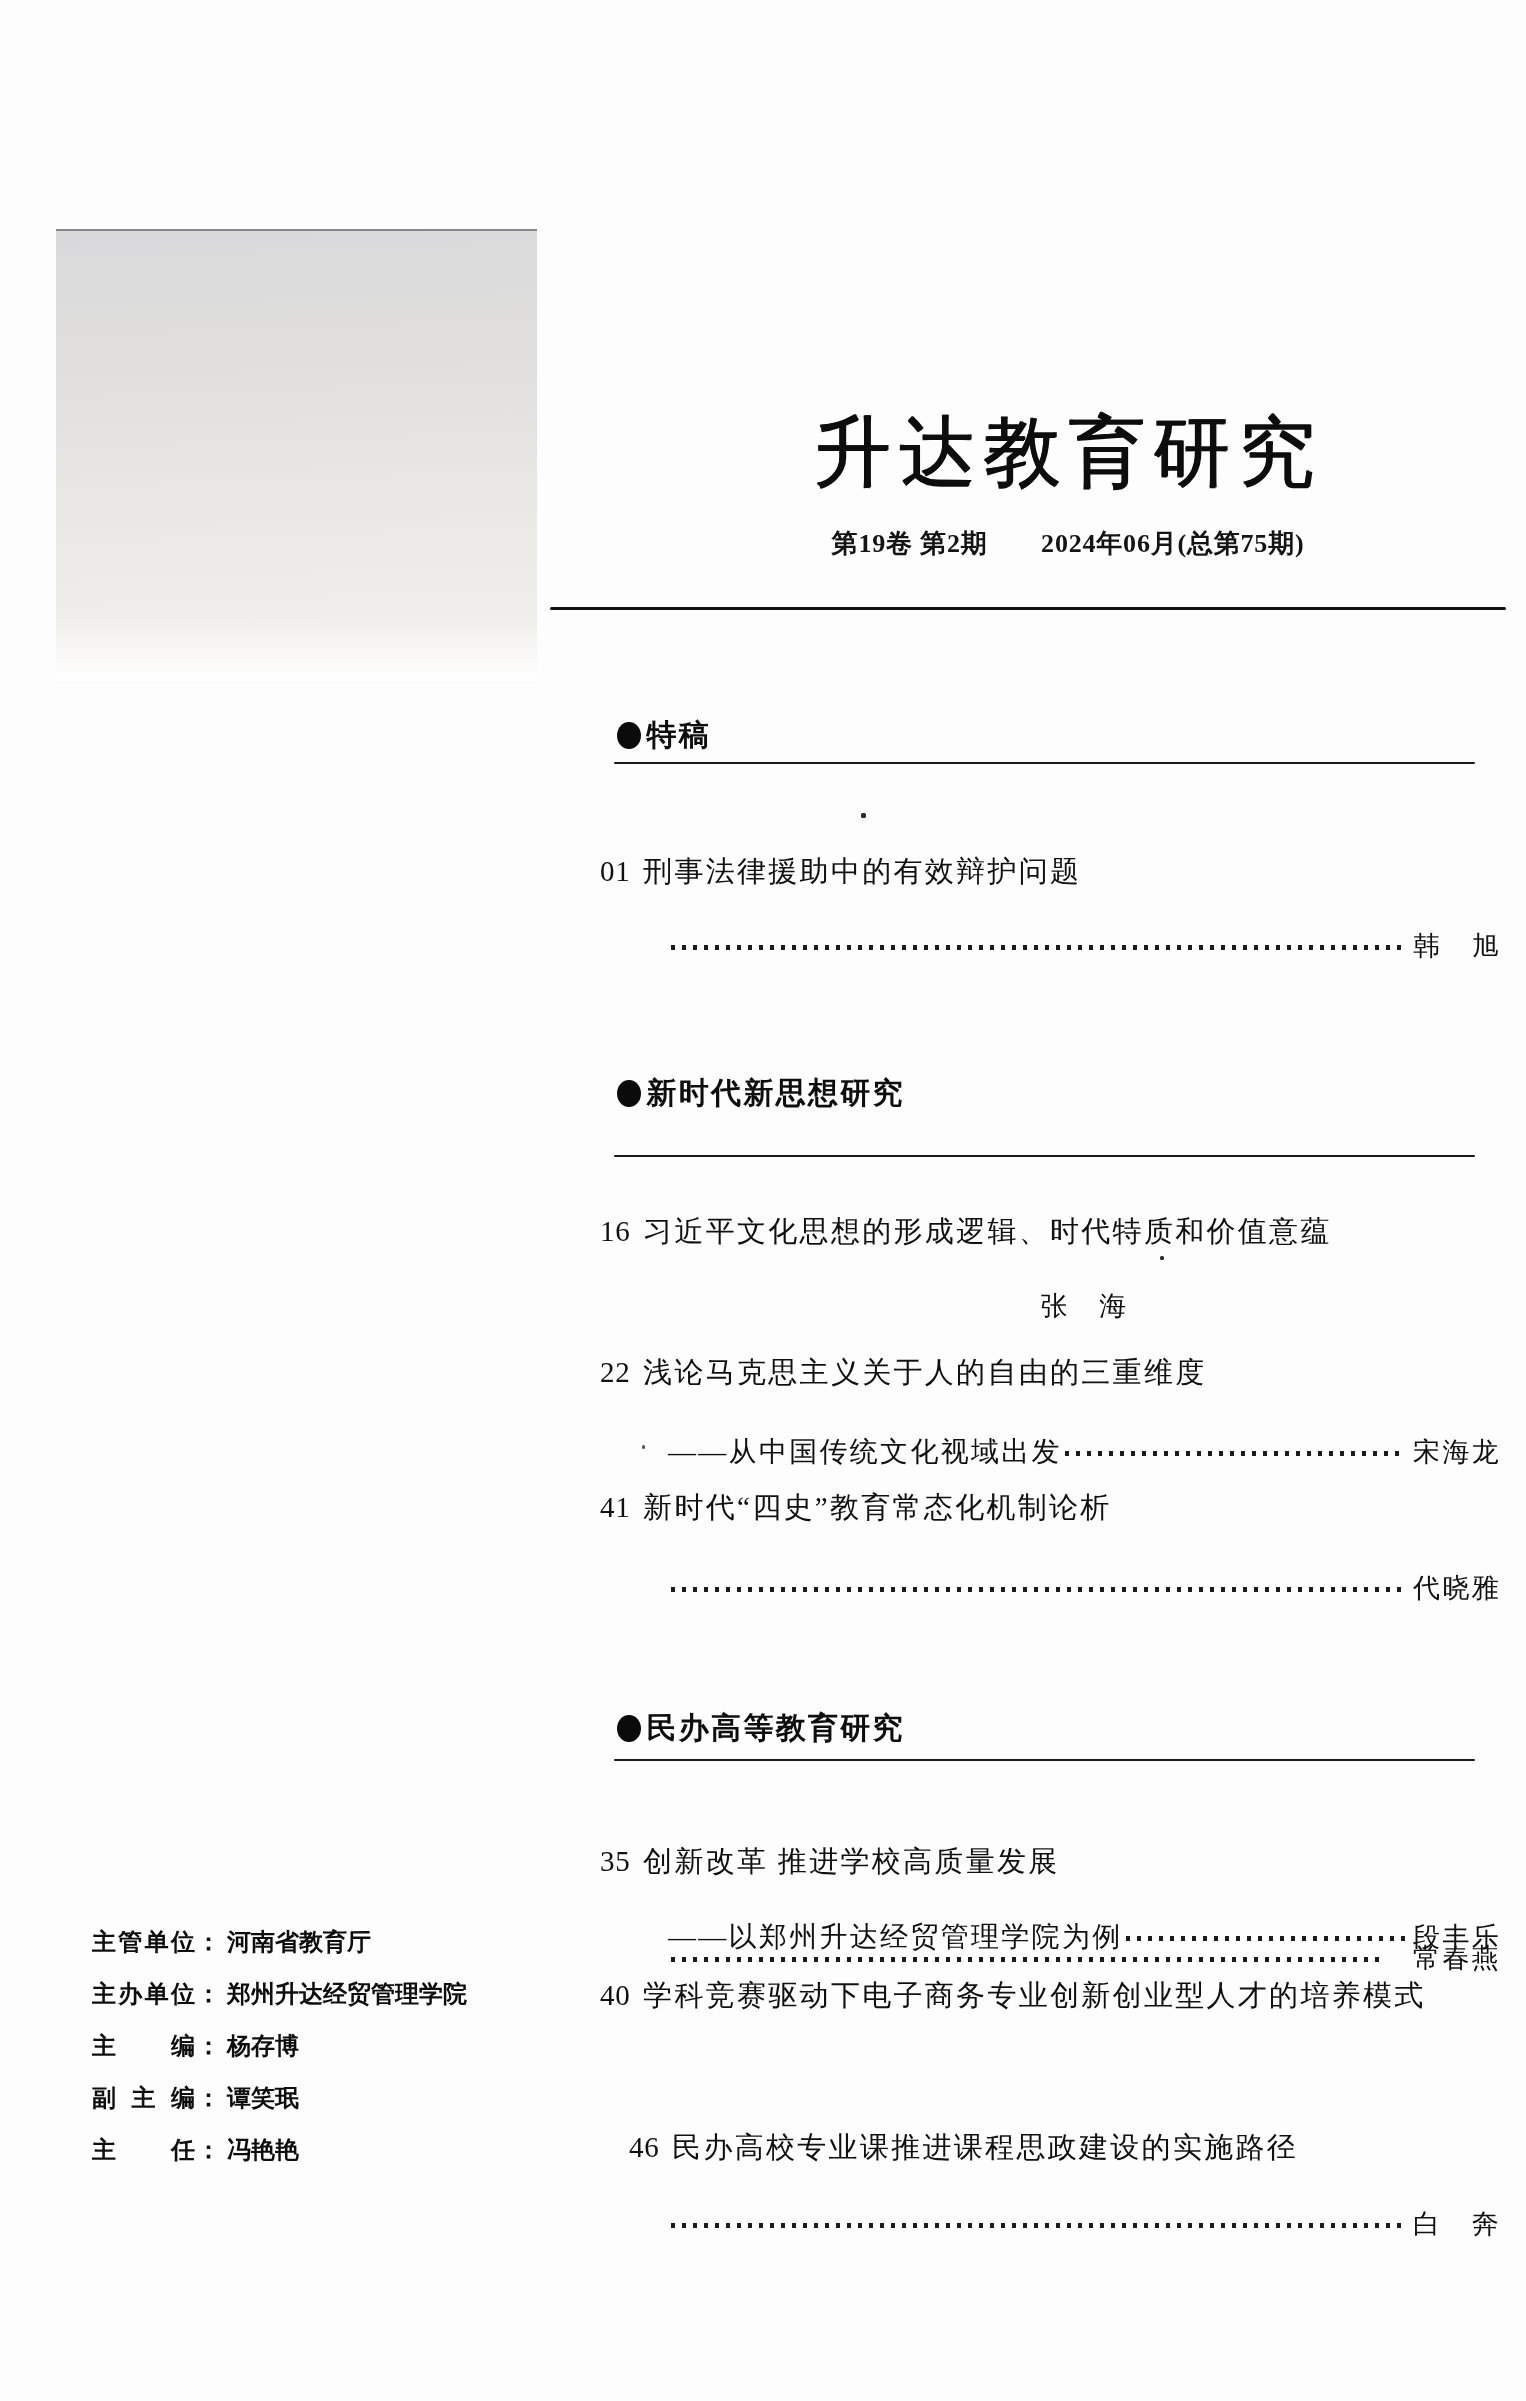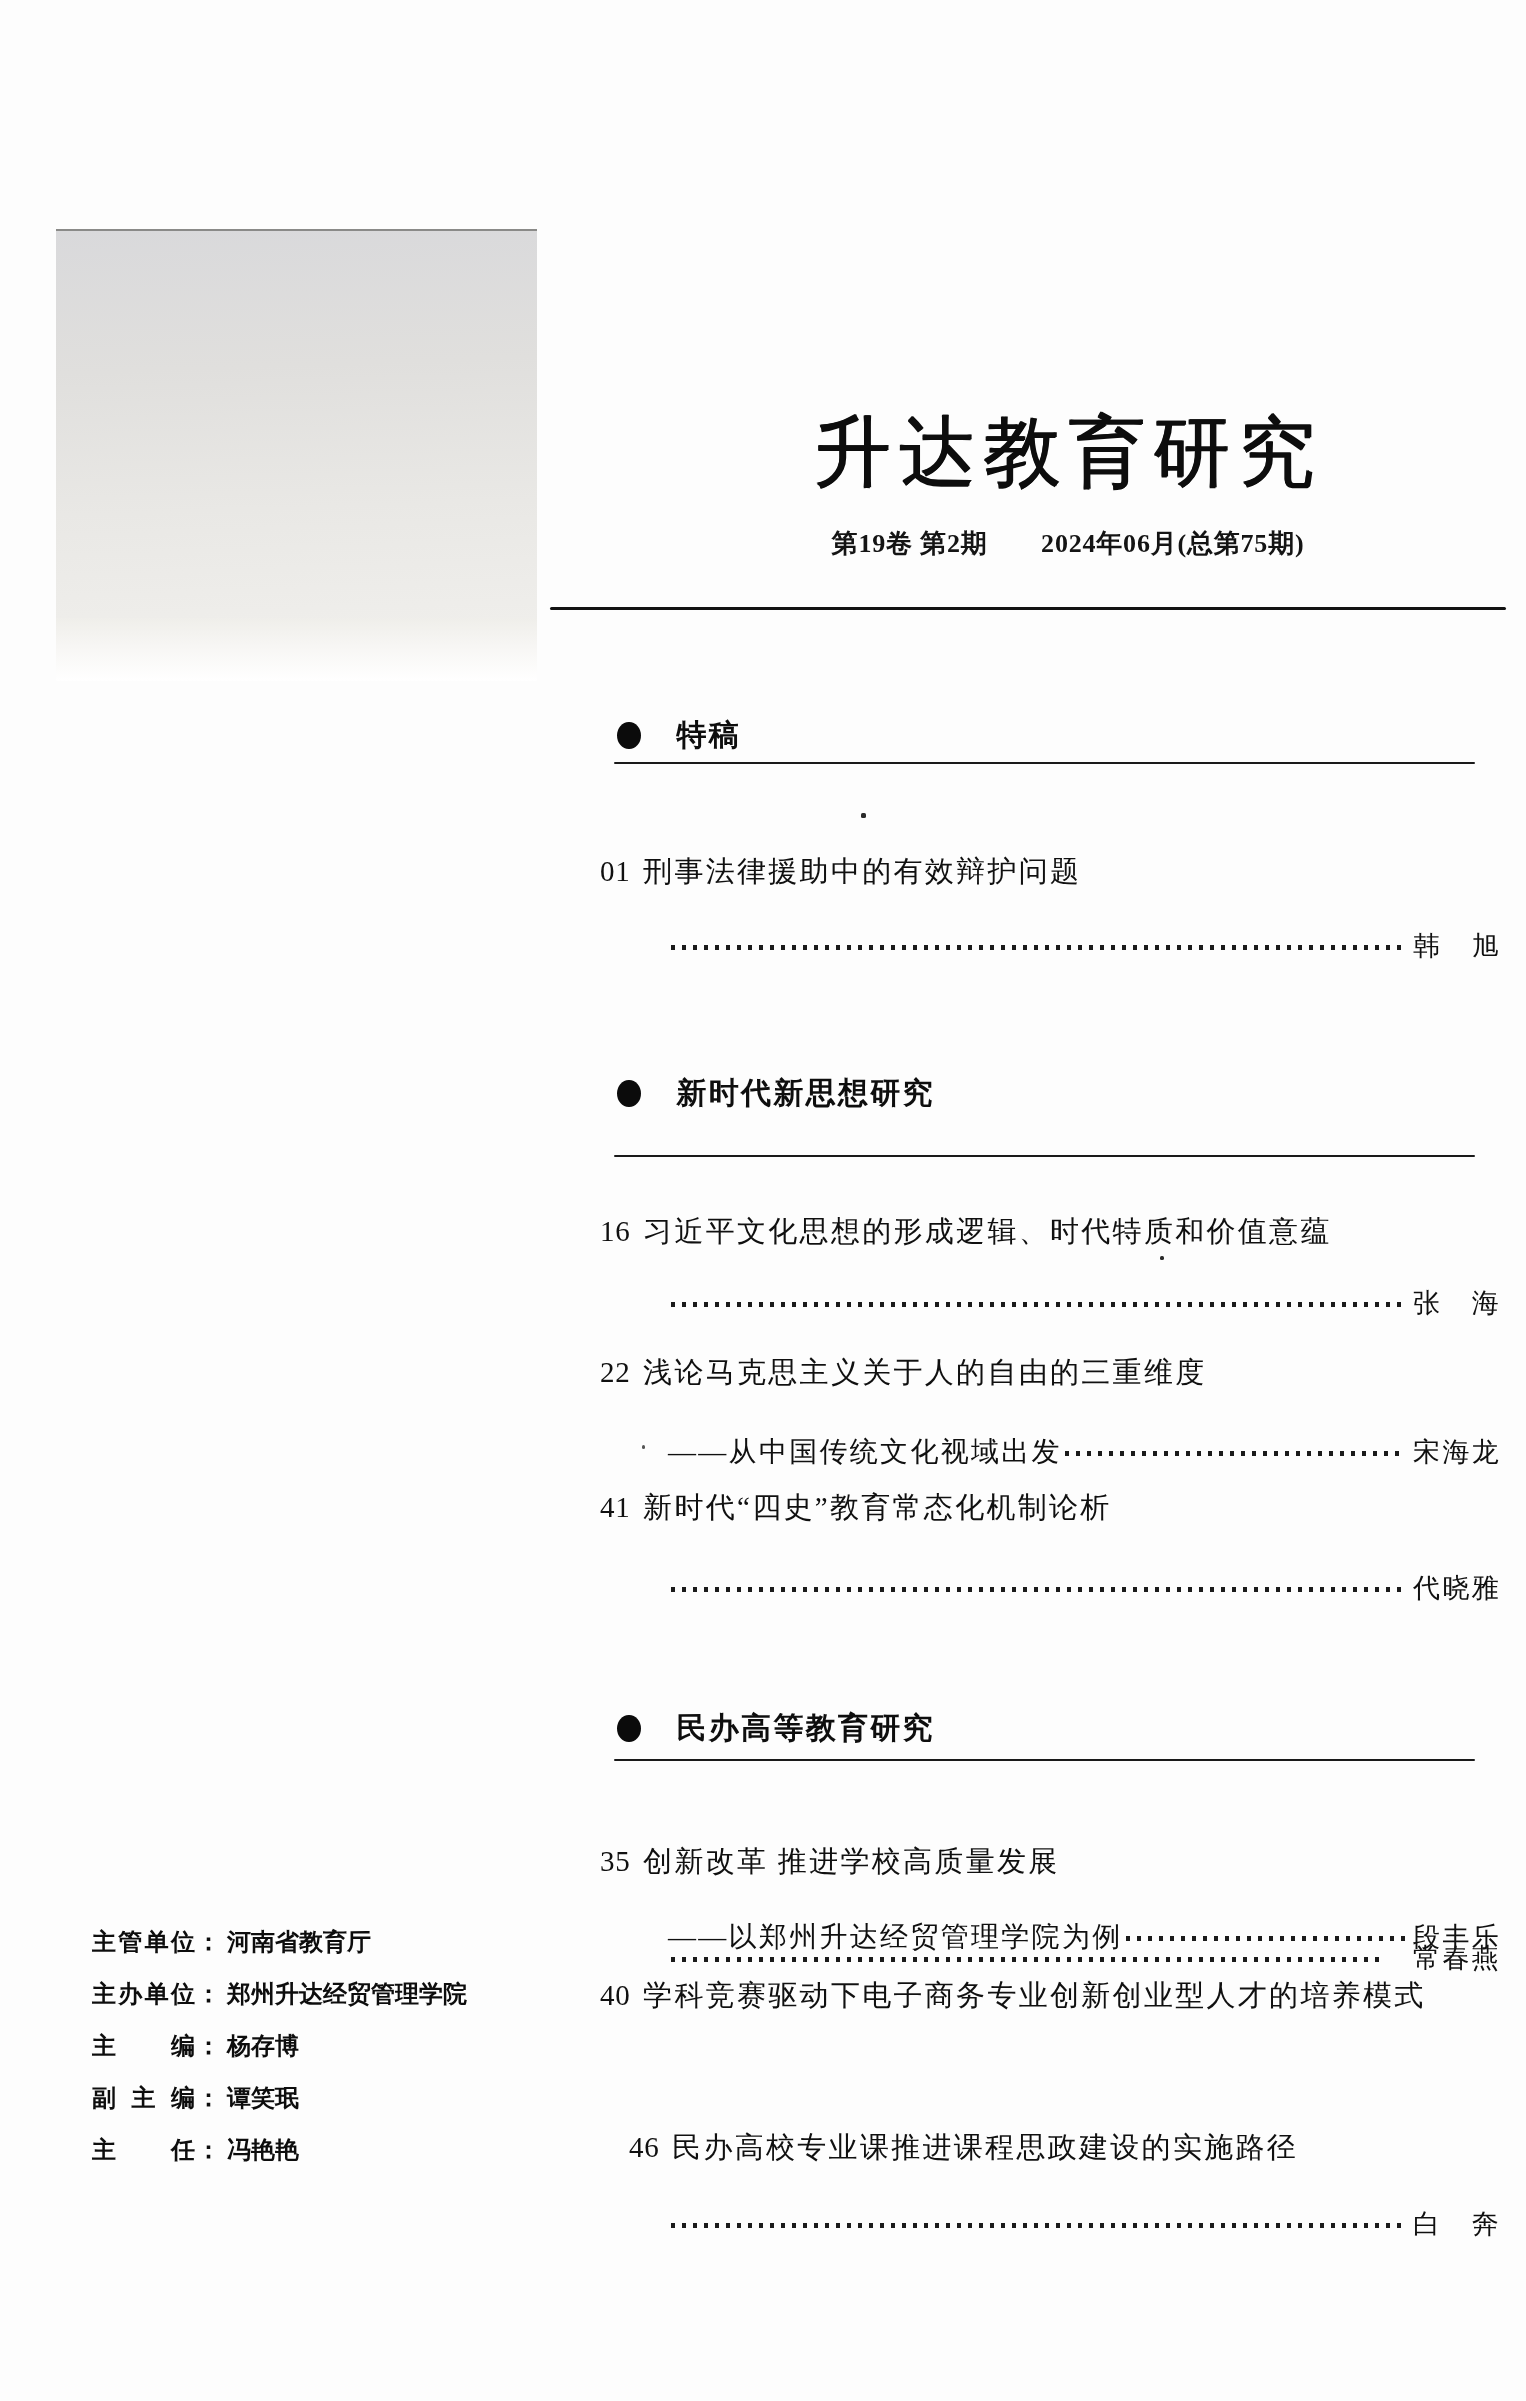--- a/index.html
+++ b/index.html
@@ -49,7 +49,7 @@
   
   .section-header{
     position:absolute;left:617px;
-    display:flex;align-items:center;gap:36px;
+    display:flex;align-items:center;gap:6px;
     font-family:"Liberation Sans", sans-serif;
     font-weight:700;font-size:30px;letter-spacing:2.3px;
     color:#0e0e0e;white-space:nowrap;

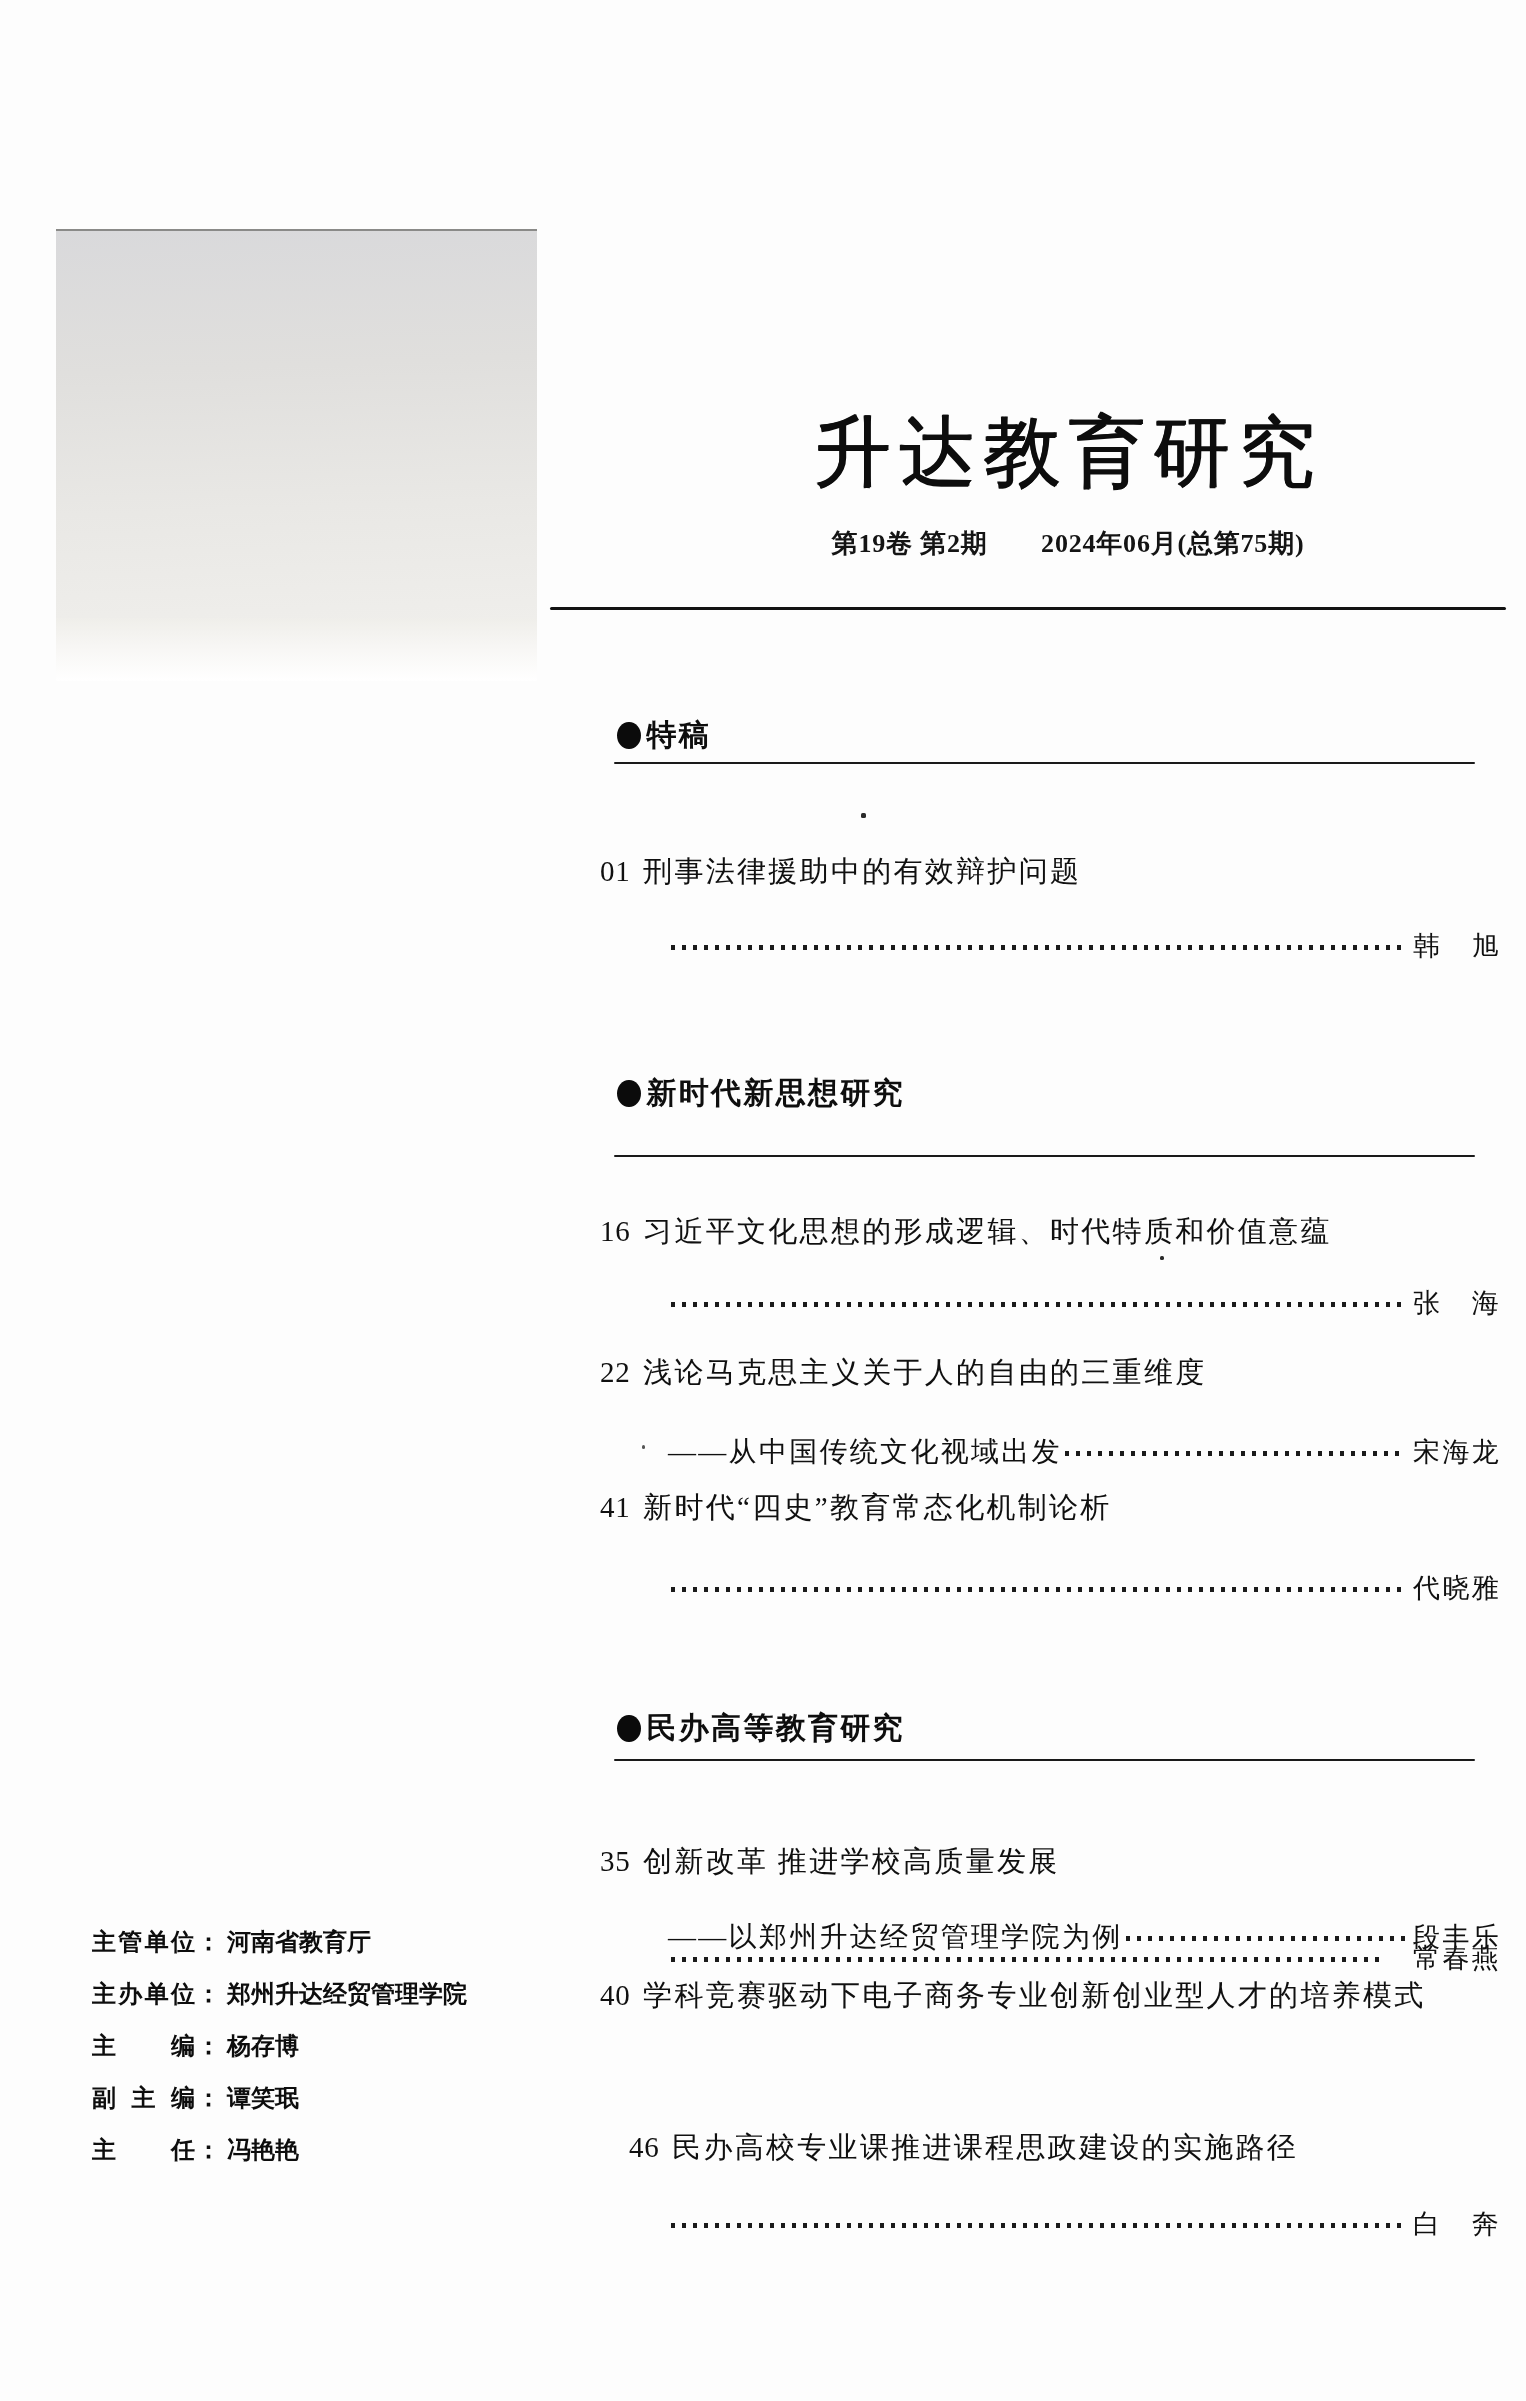--- a/index.html
+++ b/index.html
@@ -143,7 +143,7 @@
     <span class="num">16</span>
     <span class="etitle">习近平文化思想的形成逻辑、时代特质和价值意蕴</span>
   </div>
-  <div class="entry-line2" style="top:1285px;">
+  <div class="entry-line2" style="top:1285px;flex-direction:column;">
     <span class="leader"></span>
     <span class="author">张　海</span>
   </div>

